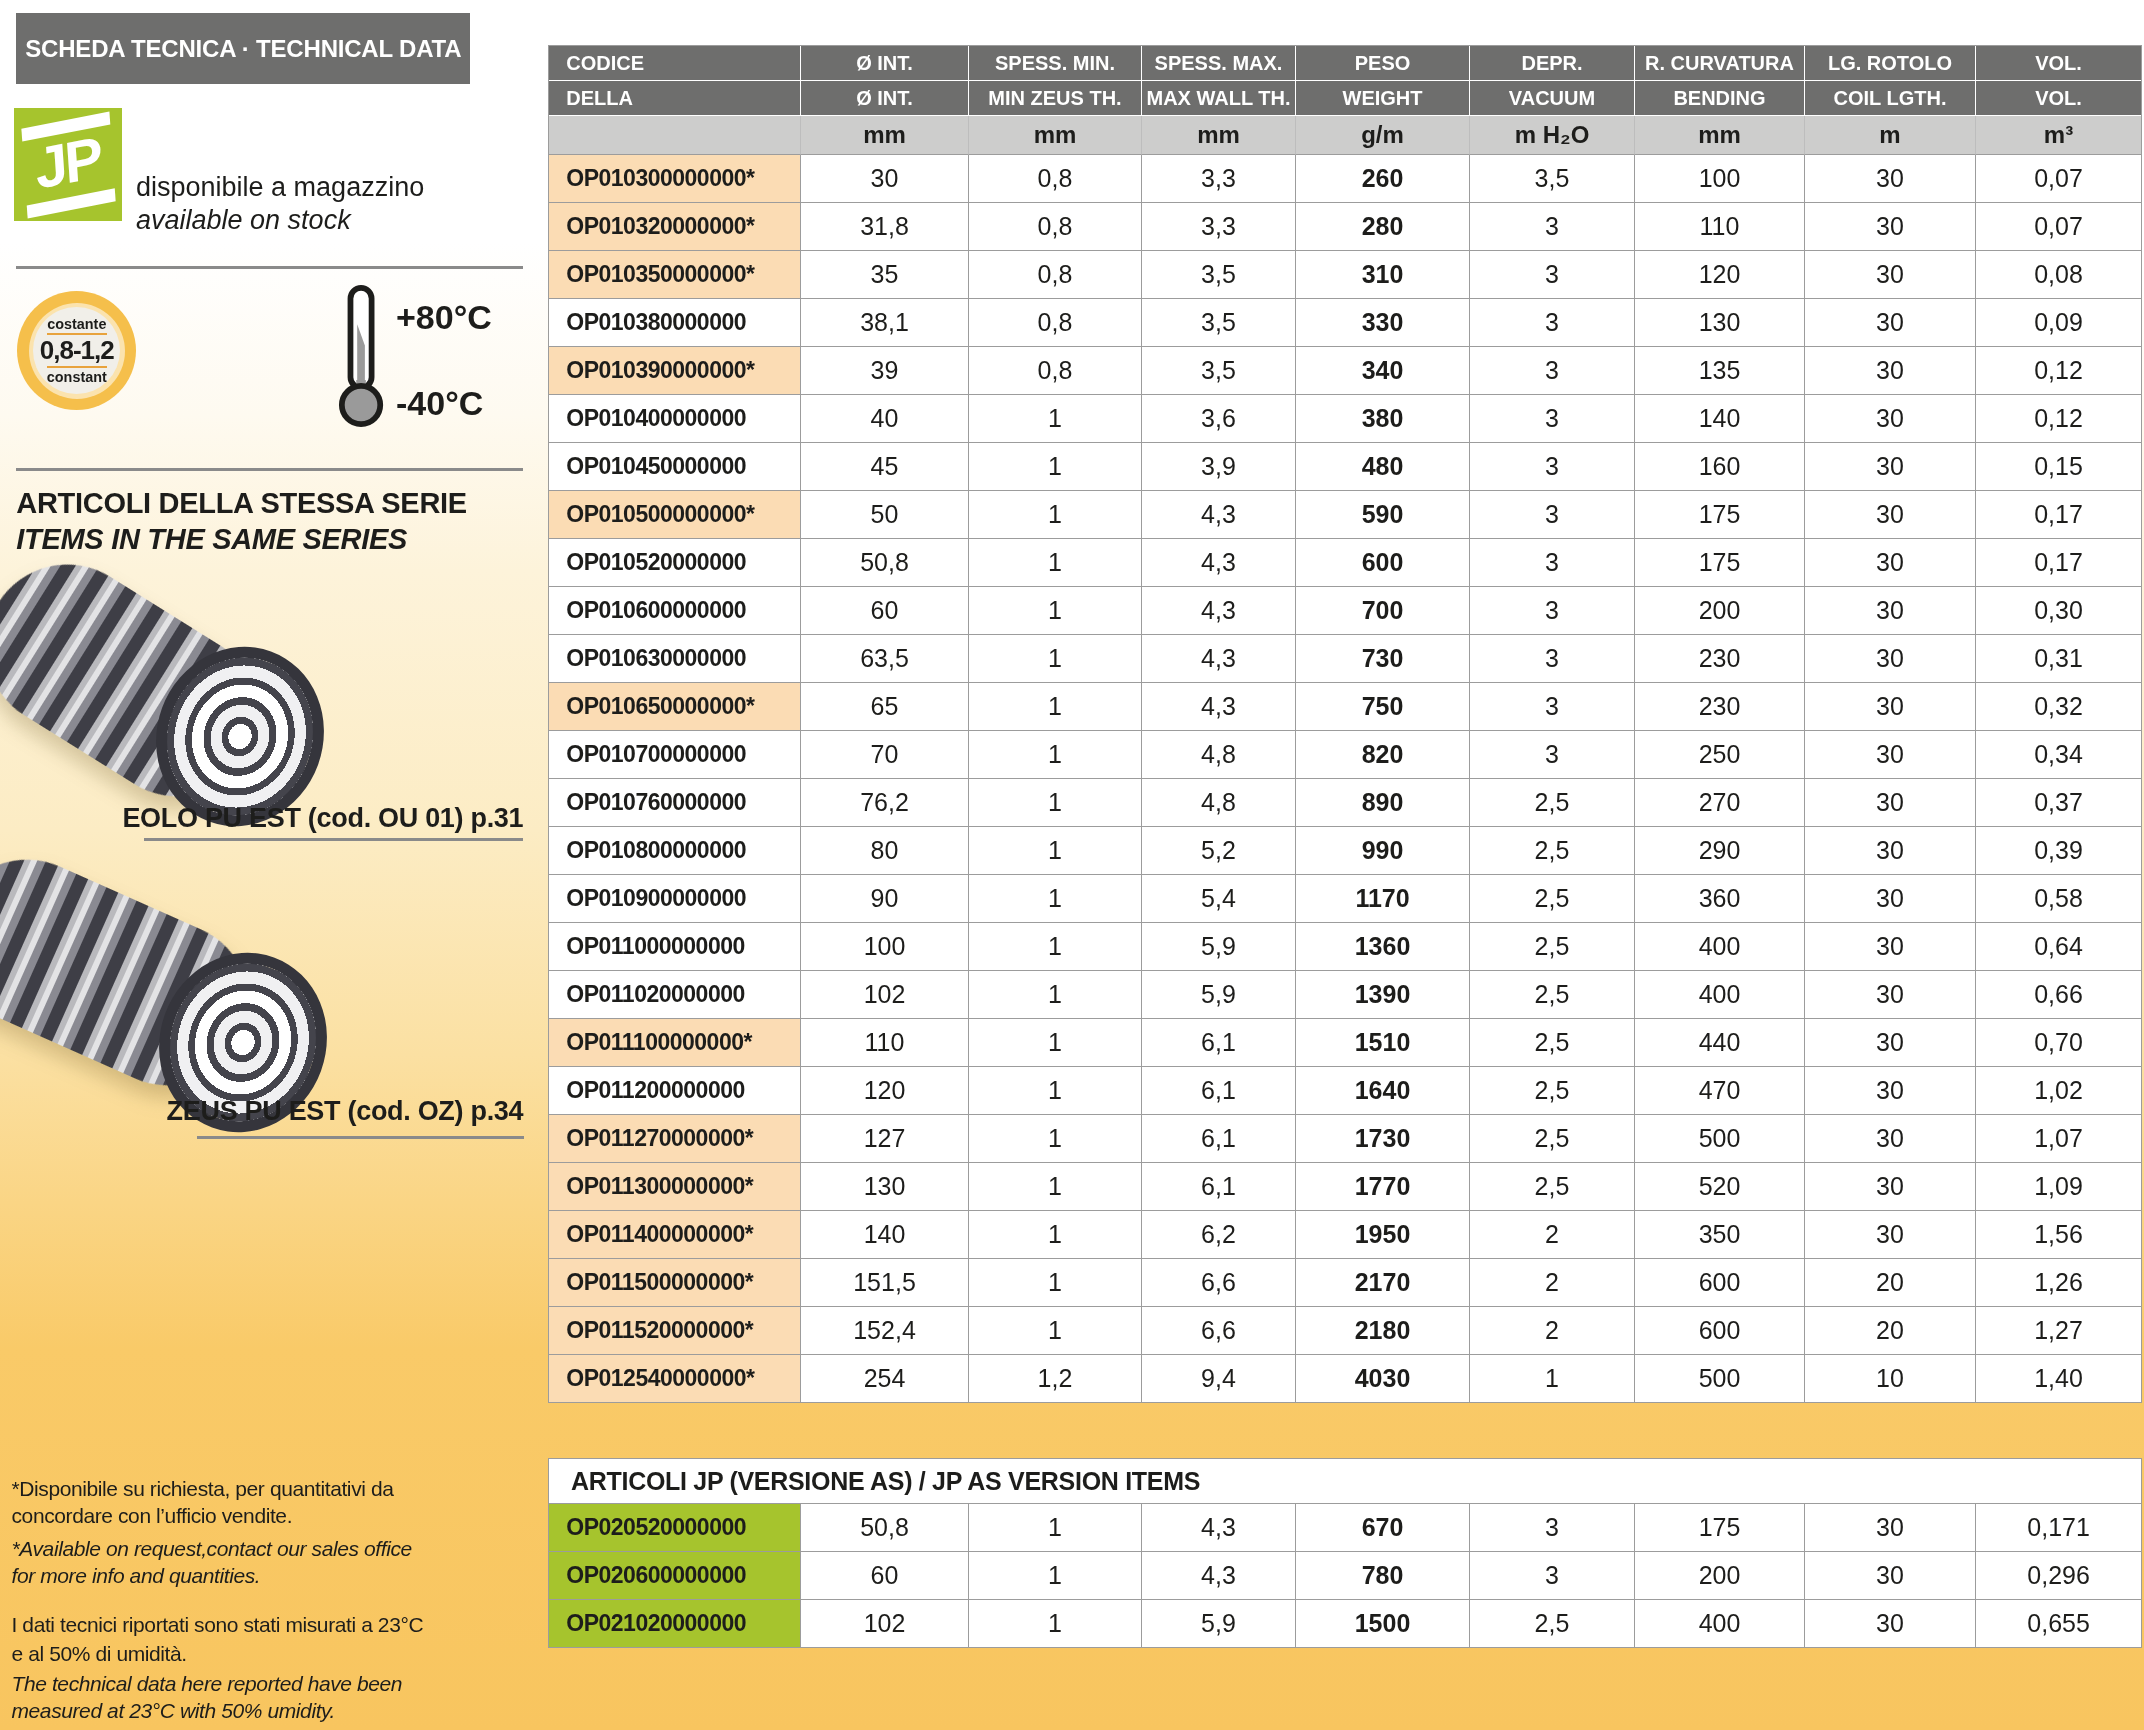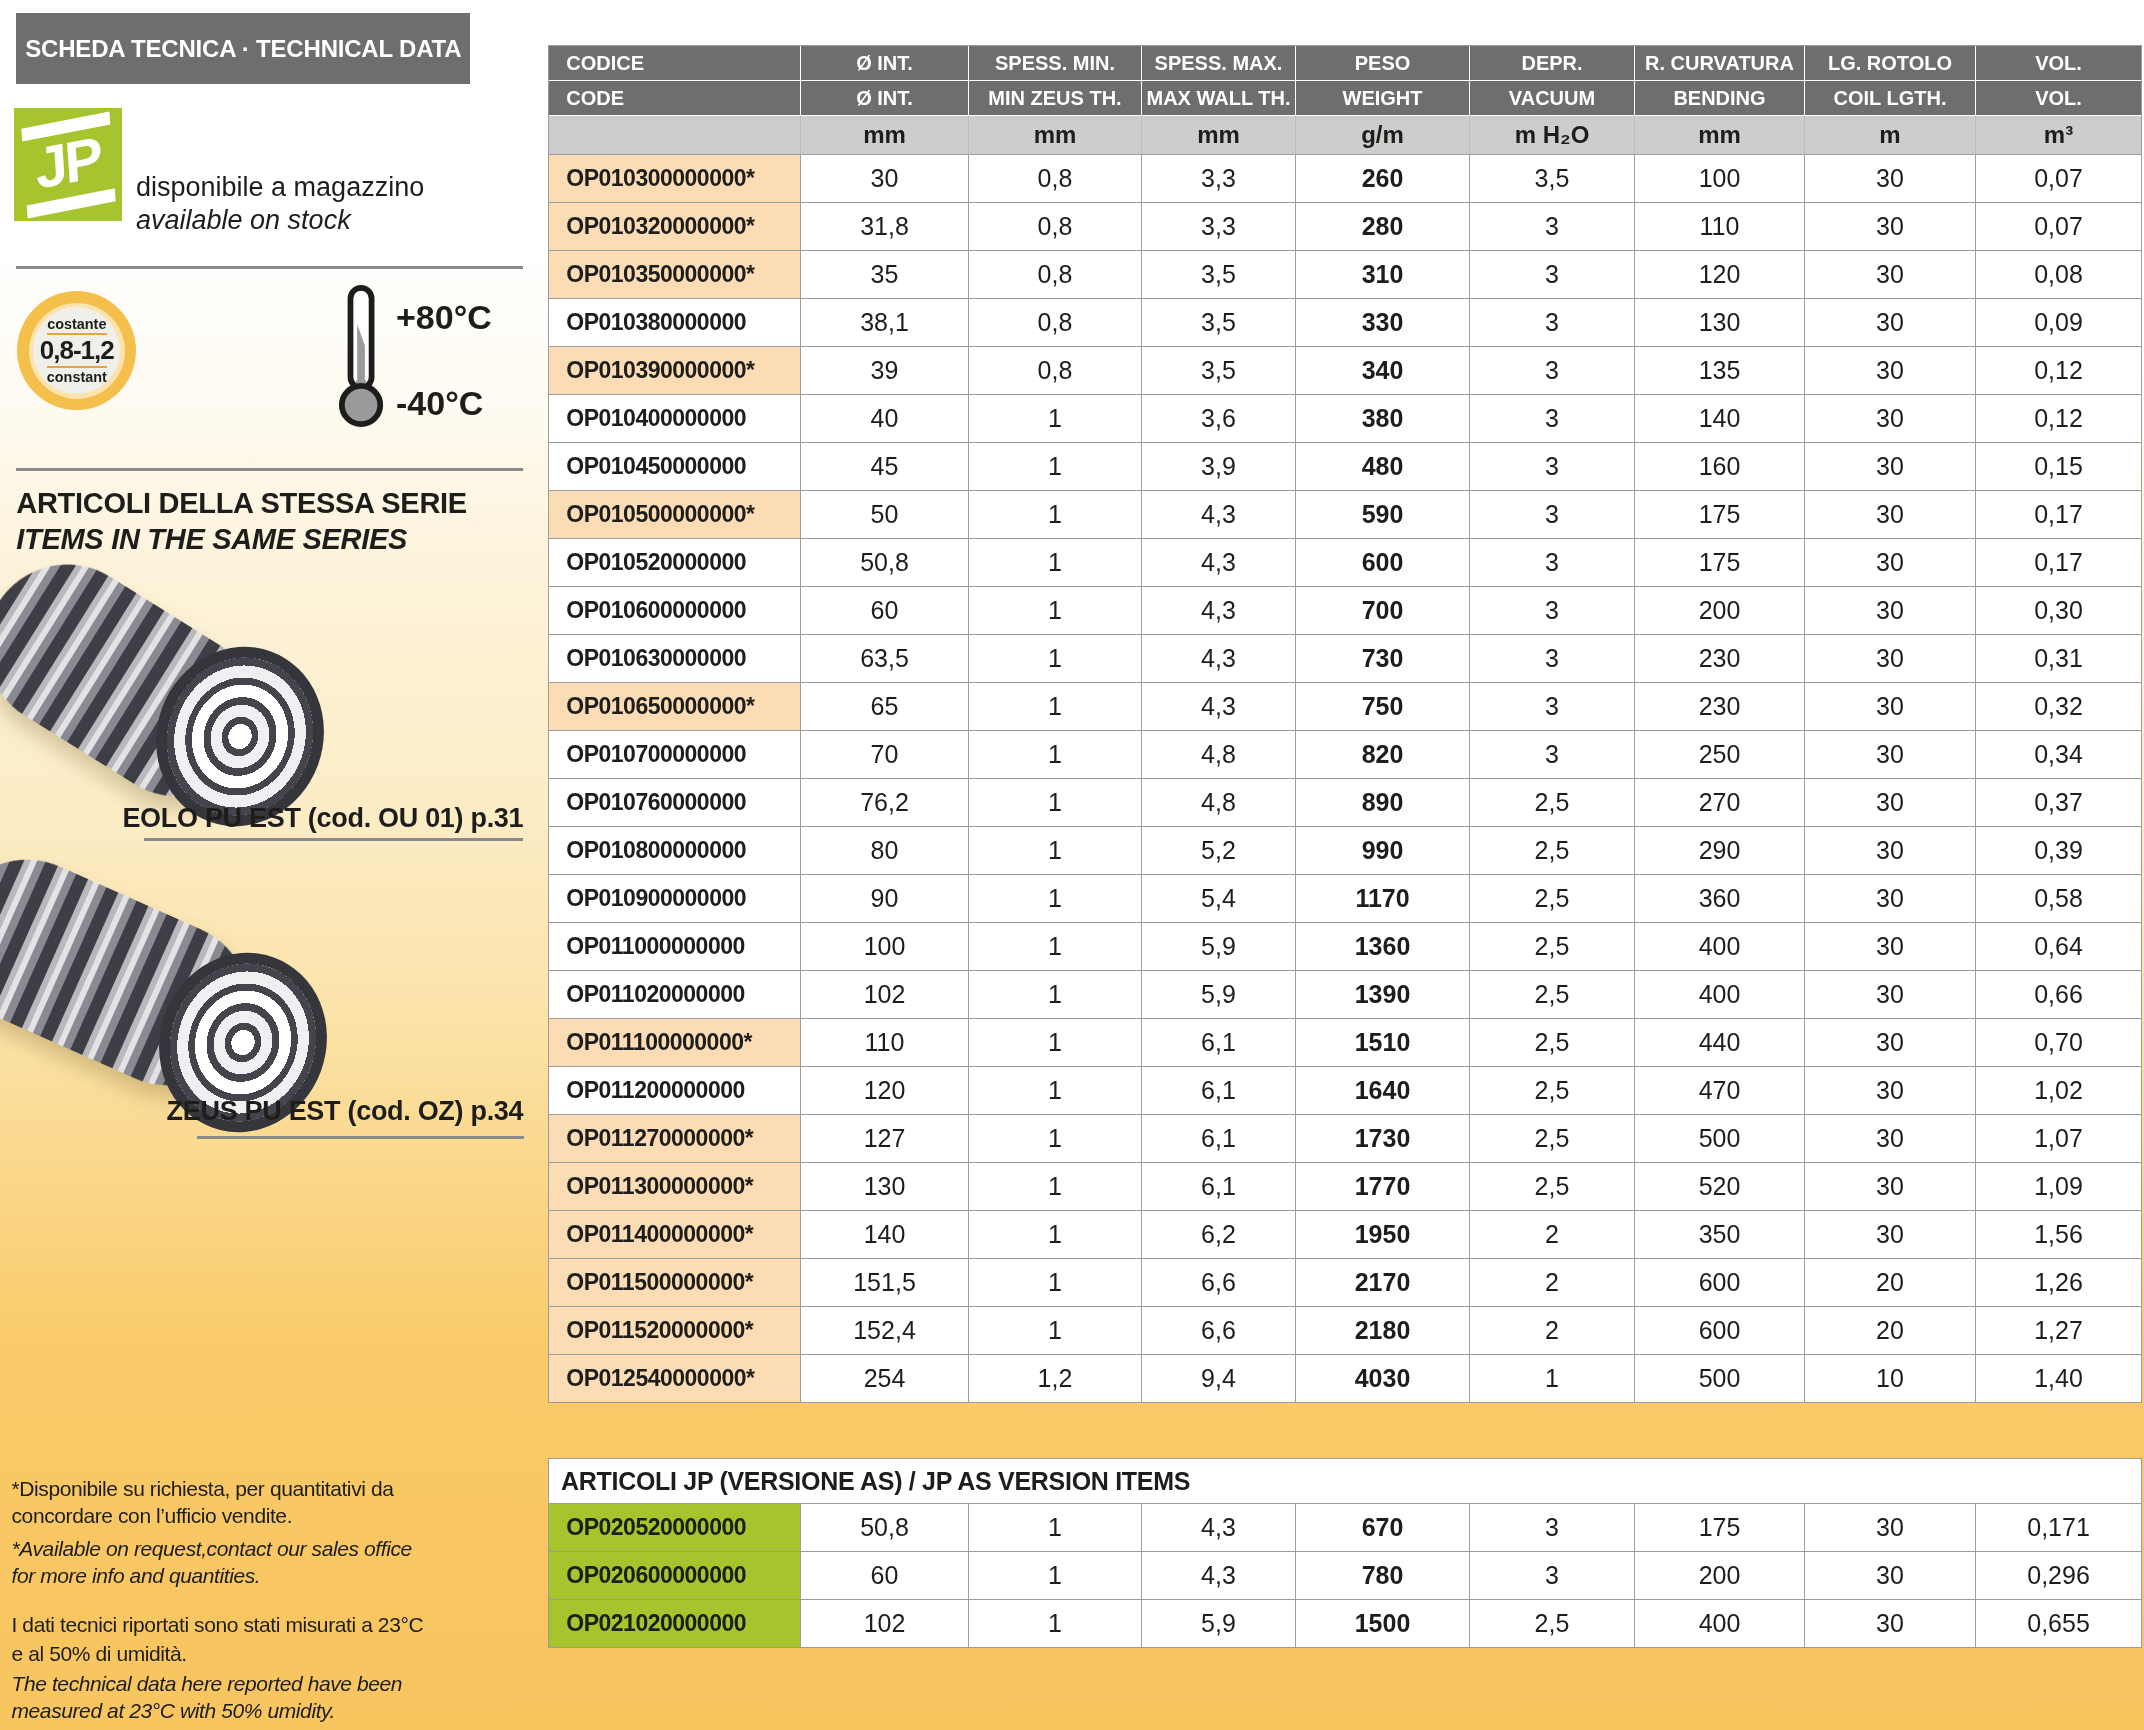--- a/index.html
+++ b/index.html
@@ -186,7 +186,7 @@
           <th class="h">VOL.</th>
         </tr>
         <tr>
-          <th class="h first">CODE</th>
+          <th class="h first">DELLA</th>
           <th class="h">Ø INT.</th>
           <th class="h">MIN ZEUS TH.</th>
           <th class="h">MAX WALL TH.</th>

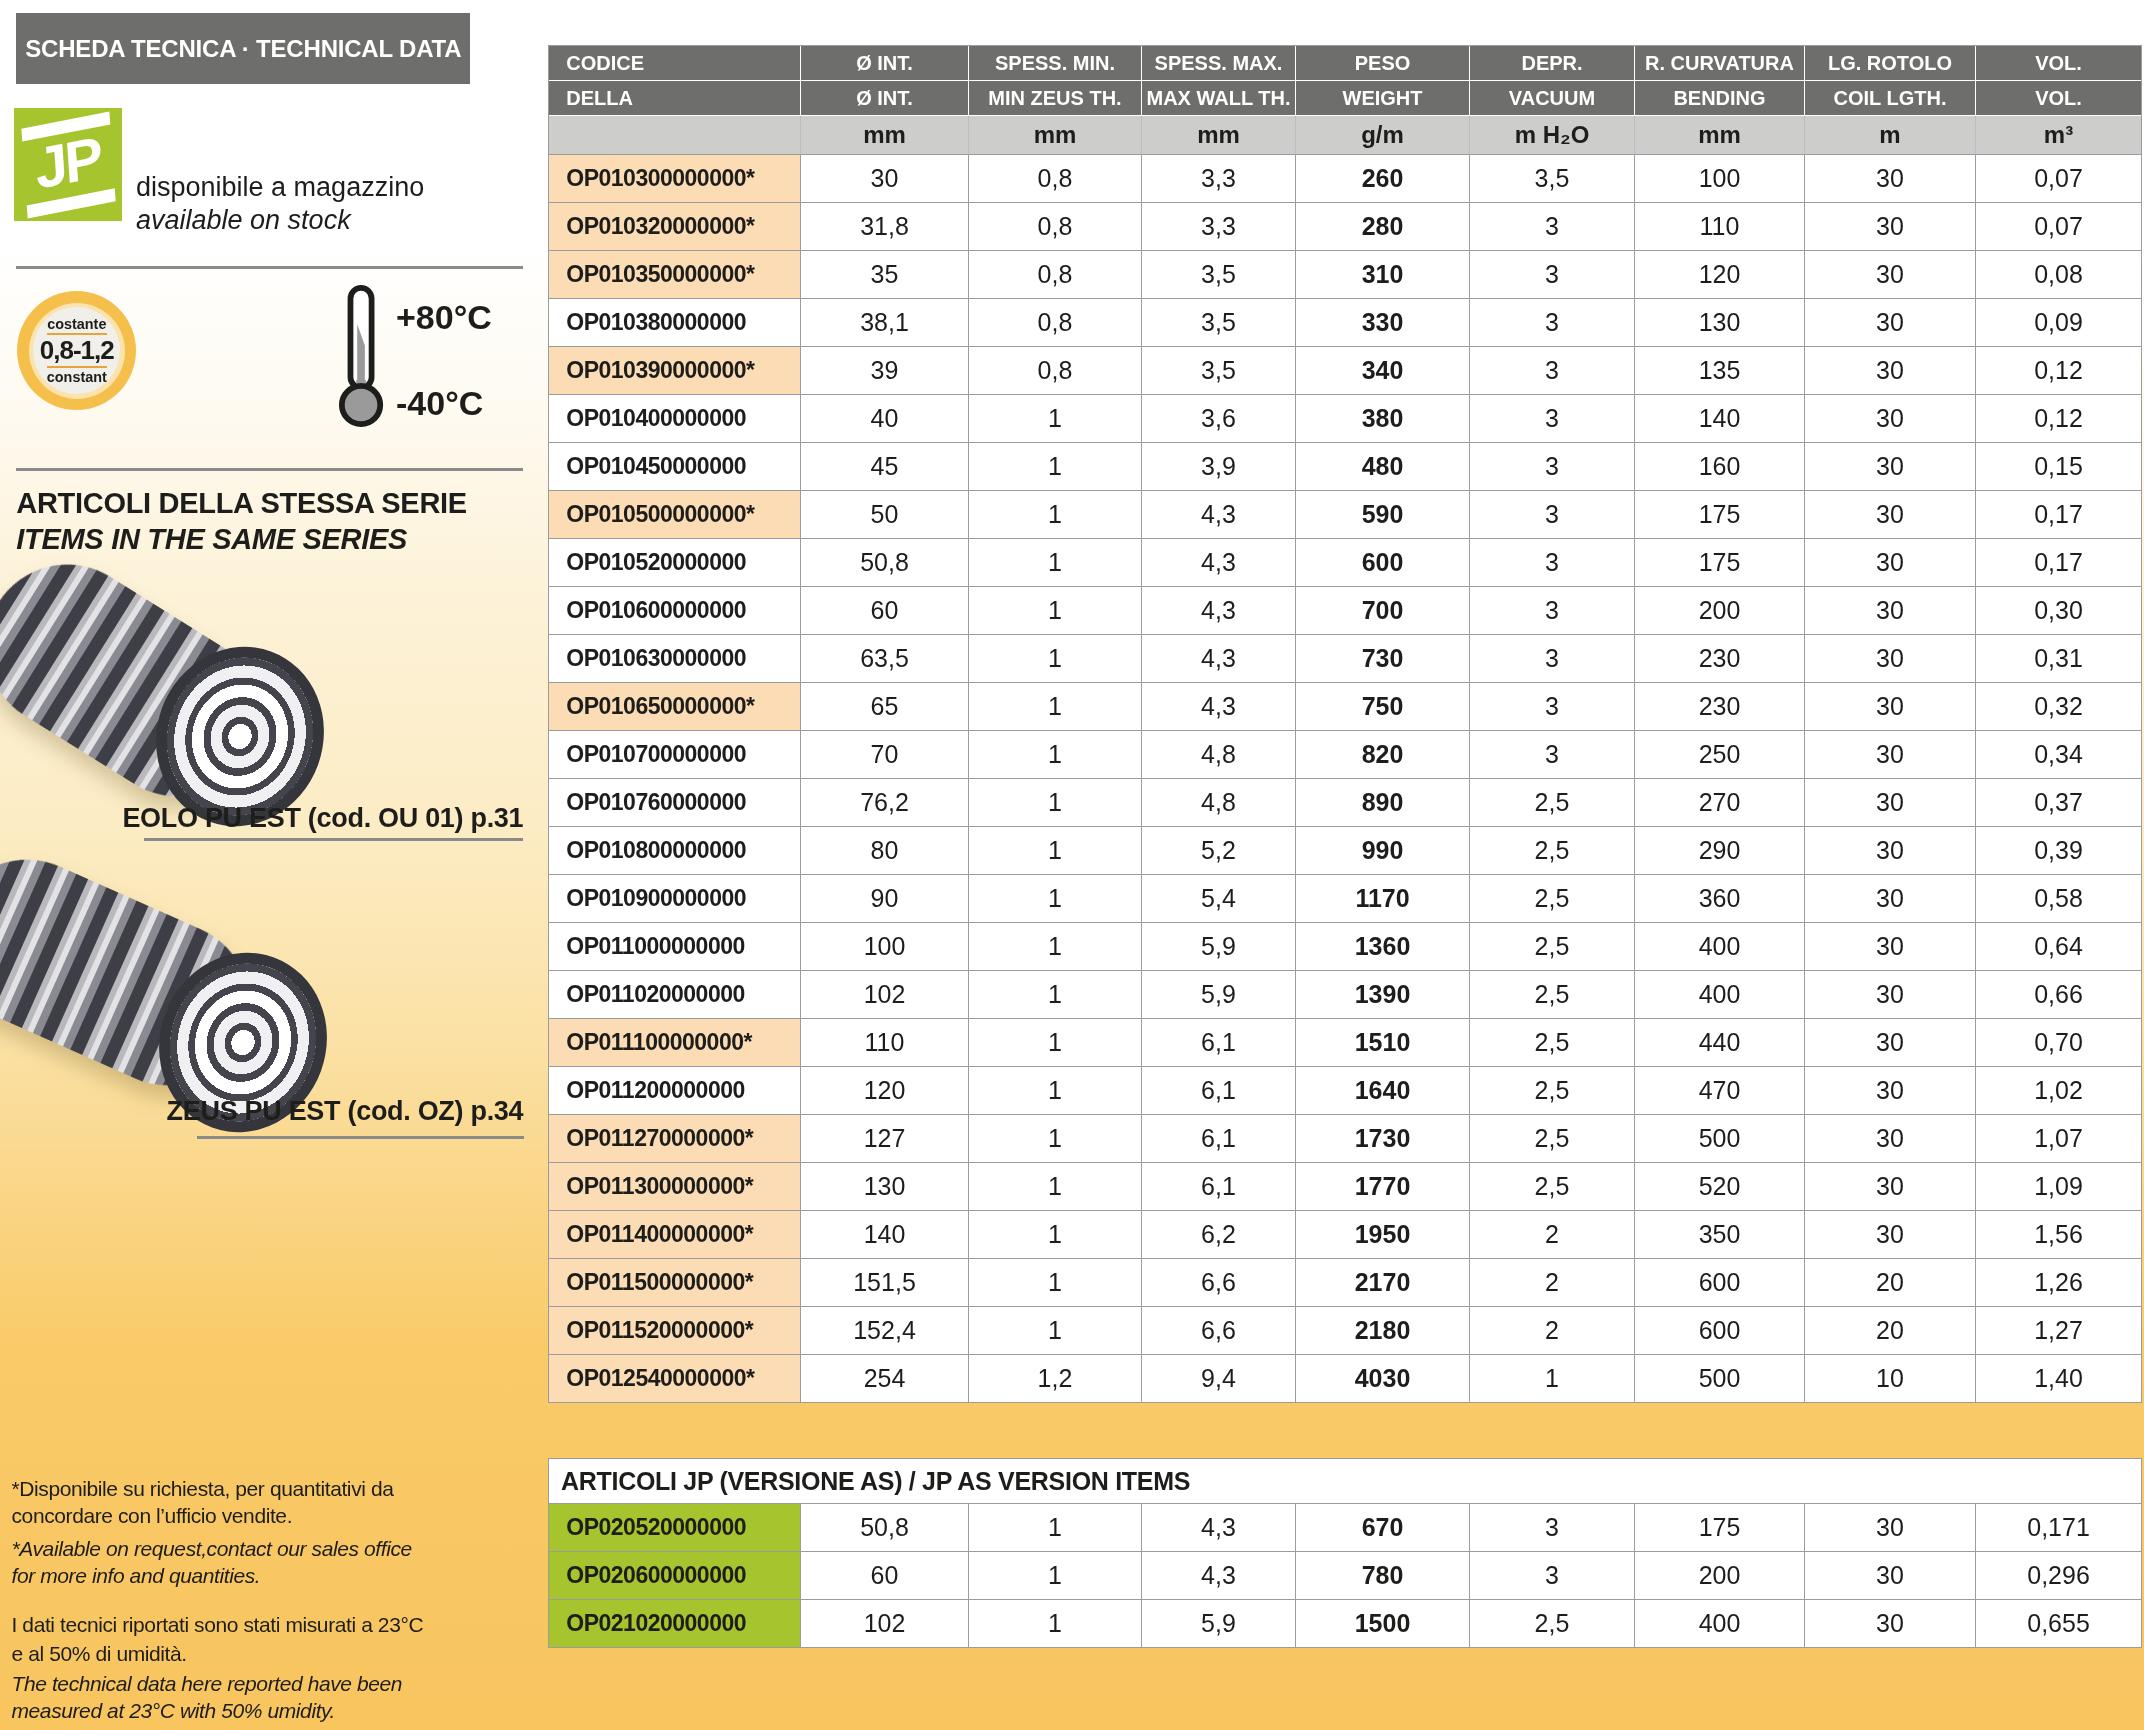--- a/index.html
+++ b/index.html
@@ -88,7 +88,7 @@
   .spec td.code.hl{background:var(--peach);}
   .spec td.code.green{background:var(--green);}
   .spec td.weight{font-weight:bold;}
-  .spec th.title{background:#fff;color:var(--ink);text-align:left;padding-left:12px;font-size:25px;font-weight:bold;
+  .spec th.title{background:#fff;color:var(--ink);text-align:left;padding-left:22px;font-size:25px;font-weight:bold;
     height:44px;border-bottom:1.9px solid var(--grid-gray);letter-spacing:-0.3px;}
 </style>
 </head>

